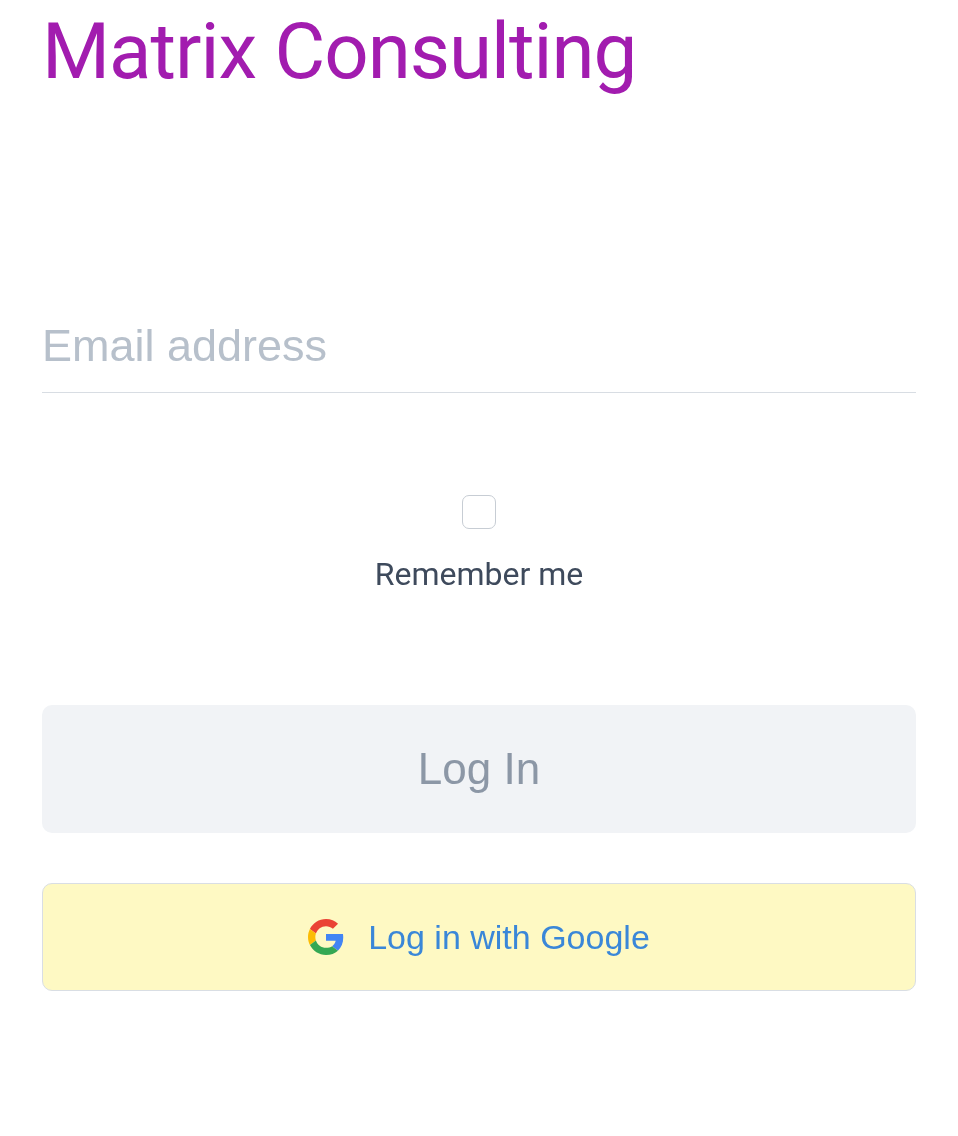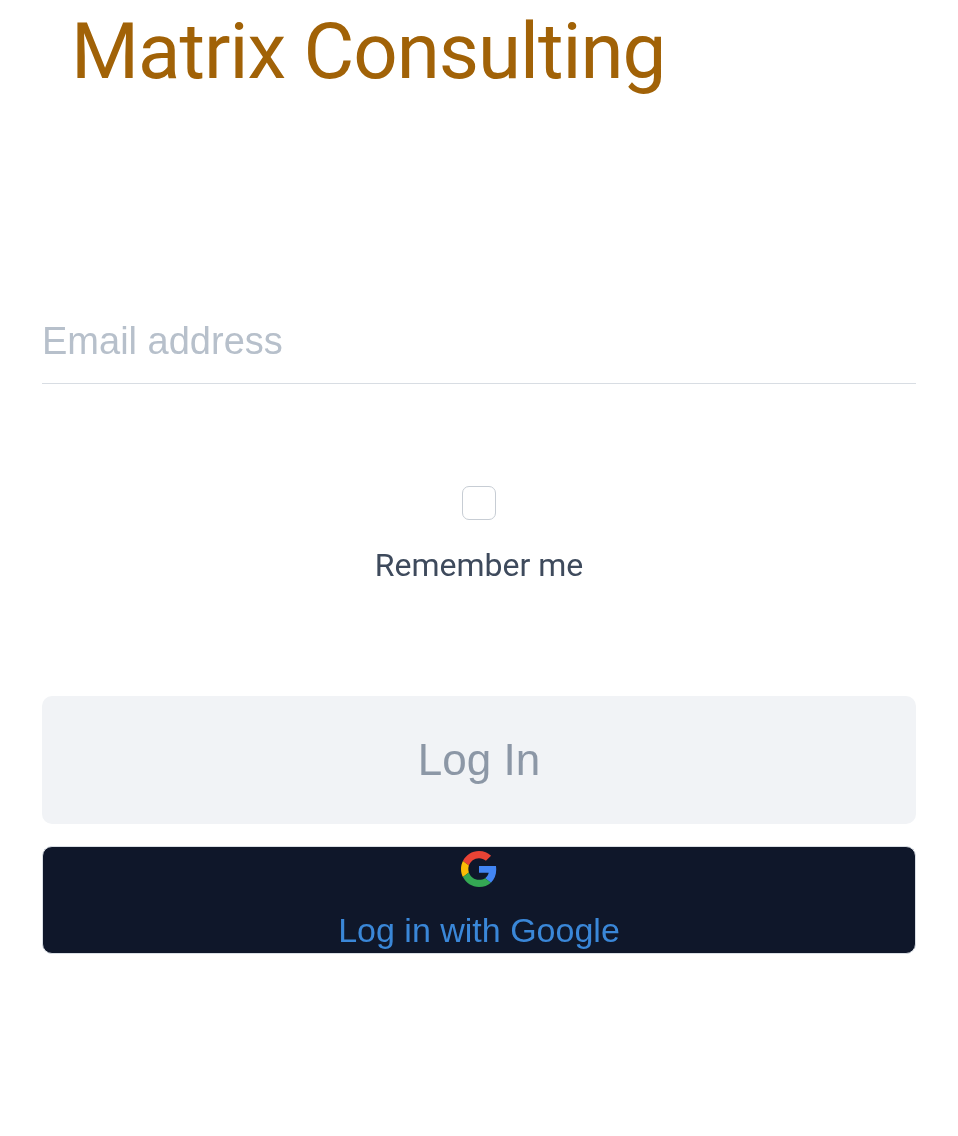--- a/index.html
+++ b/index.html
@@ -18,10 +18,9 @@
   .page-title {
     font-size: 78px;
     font-weight: 400;
-    color: #a16207;
+    color: #a21caf;
     margin-top: 6px;
     letter-spacing: -1px;
-    margin-left: 29px;
   }
   .form-area {
     margin-top: 215px;

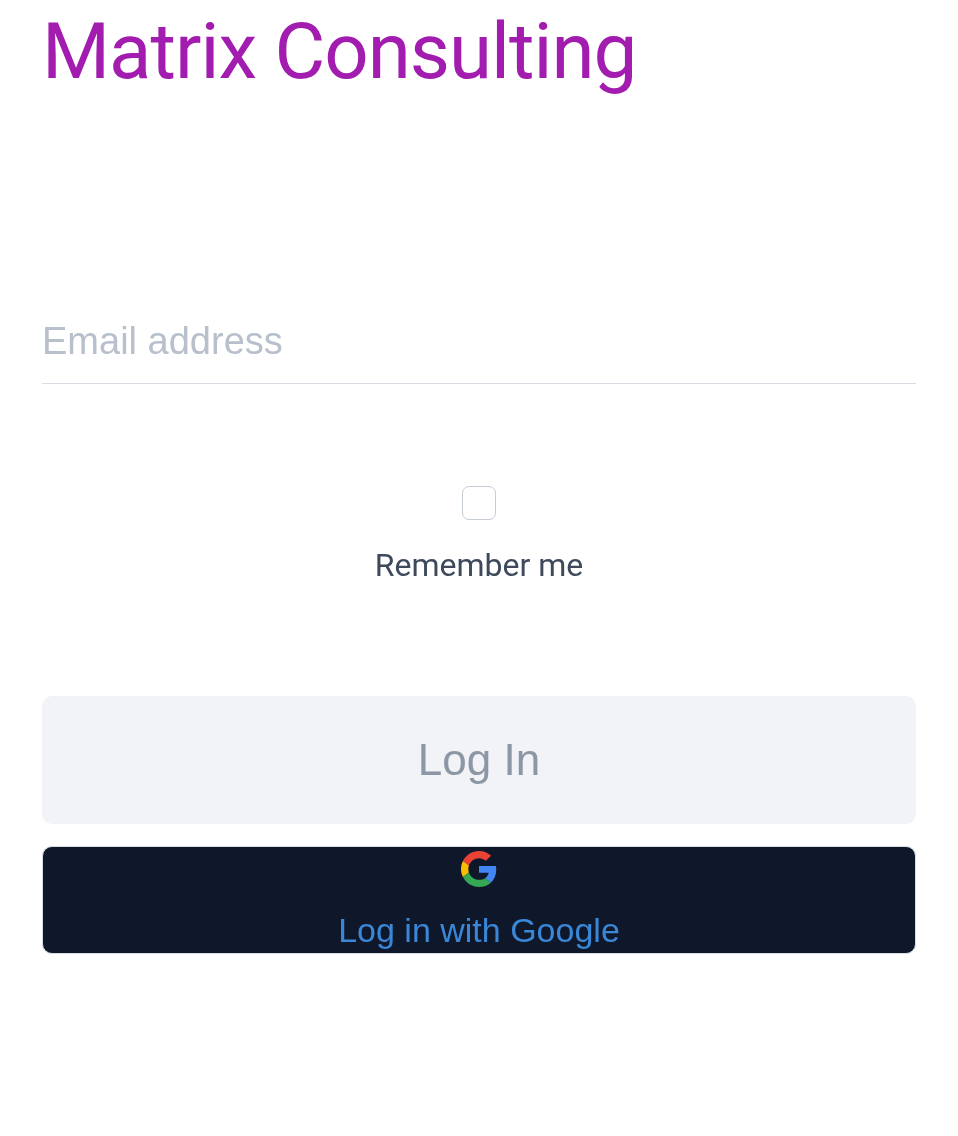--- a/index.html
+++ b/index.html
@@ -36,7 +36,7 @@
     width: 100%;
     border: none;
     border-bottom: 1px solid #d8dde3;
-    font-size: 38px;
+    font-size: 45px;
     font-weight: 400;
     padding: 8px 0 20px 0;
     background: transparent;

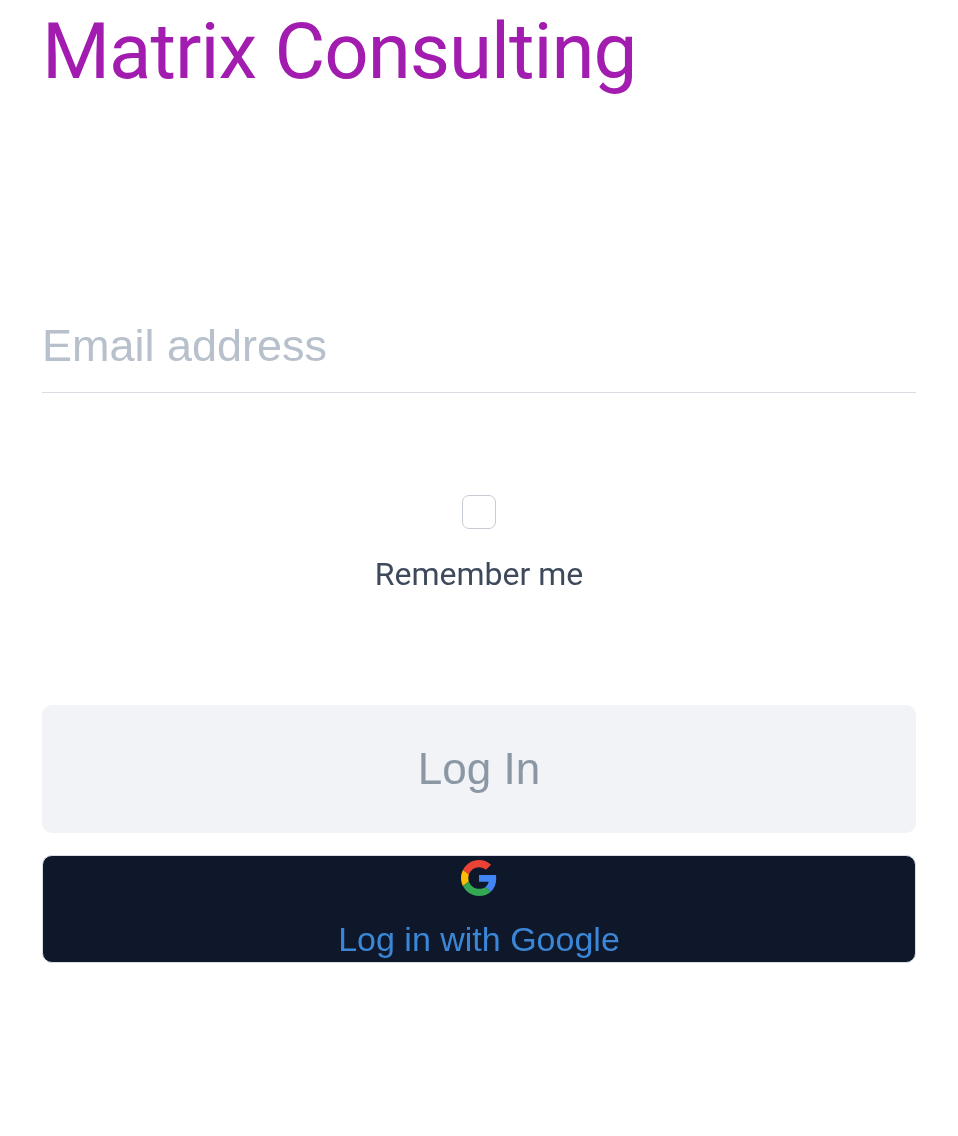--- a/index.html
+++ b/index.html
@@ -90,11 +90,11 @@
   }
   .google-button {
     width: 100%;
-    margin-top: 22px;
+    margin-top: 50px;
     height: 108px;
     border: 1px solid #d9dee4;
     border-radius: 10px;
-    background: #0f172a;
+    background: #fef9c3;
     color: #3a87d8;
     font-size: 34px;
     font-weight: 400;
@@ -103,7 +103,6 @@
     align-items: center;
     justify-content: center;
     gap: 24px;
-    flex-direction: column;
   }
   .google-icon {
     width: 36px;

